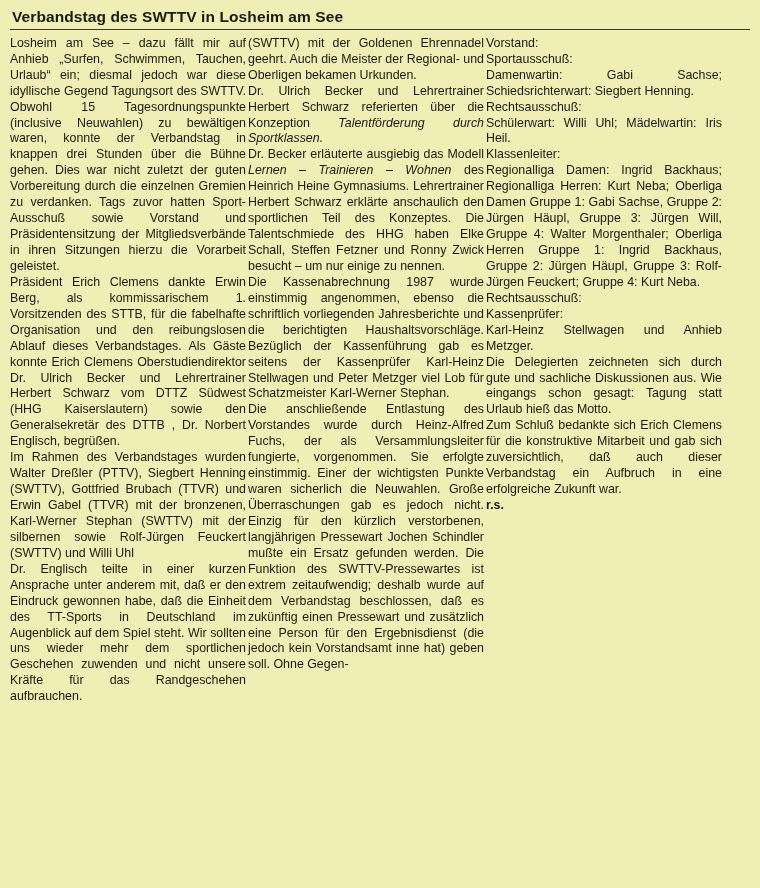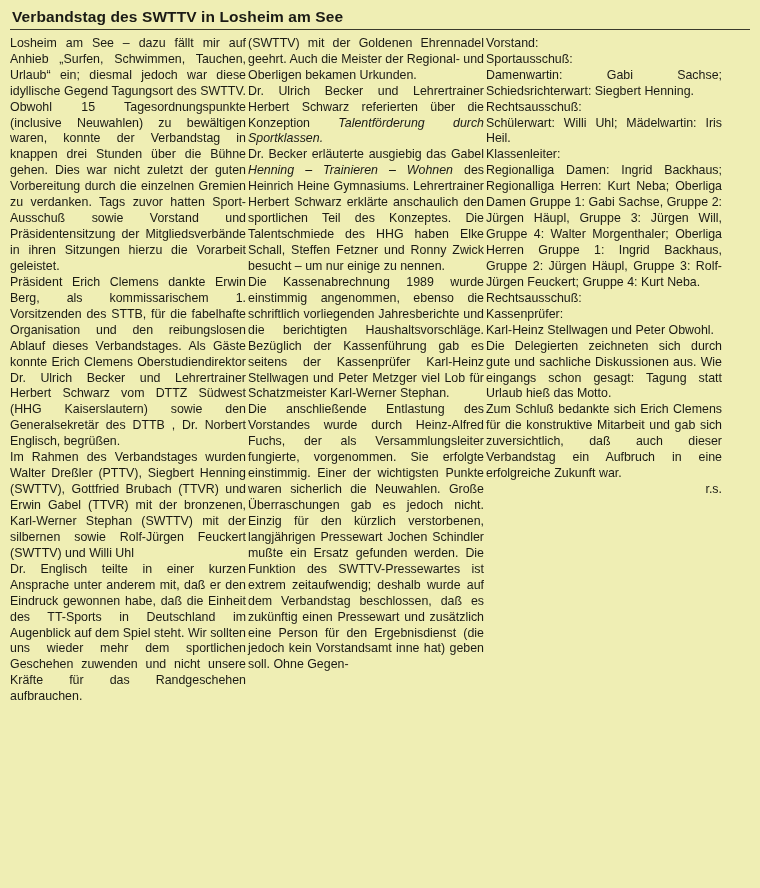--- a/index.html
+++ b/index.html
@@ -85,7 +85,7 @@
     <div class="col">
       <p>(SWTTV) mit der Goldenen Ehrennadel geehrt. Auch die Meister der Regional- und Oberligen bekamen Urkunden.</p>
       <p><span>Dr. Ulrich Becker und Lehrertrainer Herbert Schwarz referierten über die Konzeption </span><span class="italic">Talentförderung durch Sportklassen.</span><span></span></p>
-      <p><span>Dr. Becker erläuterte ausgiebig das Gabel </span><span class="italic">Henning – Trainieren – Wohnen</span><span> des Heinrich Heine Gymnasiums. Lehrertrainer Herbert Schwarz erklärte anschaulich den sportlichen Teil des Konzeptes. Die Talentschmiede des HHG haben Elke Schall, Steffen Fetzner und Ronny Zwick besucht – um nur einige zu nennen.</span></p>
+      <p><span>Dr. Becker erläuterte ausgiebig das Modell </span><span class="italic">Henning – Trainieren – Wohnen</span><span> des Heinrich Heine Gymnasiums. Lehrertrainer Herbert Schwarz erklärte anschaulich den sportlichen Teil des Konzeptes. Die Talentschmiede des HHG haben Elke Schall, Steffen Fetzner und Ronny Zwick besucht – um nur einige zu nennen.</span></p>
       <p>Die Kassenabrechnung 1989 wurde einstimmig angenommen, ebenso die schriftlich vorliegenden Jahresberichte und die berichtigten Haushaltsvorschläge. Bezüglich der Kassenführung gab es seitens der Kassenprüfer Karl-Heinz Stellwagen und Peter Metzger viel Lob für Schatzmeister Karl-Werner Stephan.</p>
       <p>Die anschließende Entlastung des Vorstandes wurde durch Heinz-Alfred Fuchs, der als Versammlungsleiter fungierte, vorgenommen. Sie erfolgte einstimmig. Einer der wichtigsten Punkte waren sicherlich die Neuwahlen. Große Überraschungen gab es jedoch nicht. Einzig für den kürzlich verstorbenen, langjährigen Pressewart Jochen Schindler mußte ein Ersatz gefunden werden. Die Funktion des SWTTV-Pressewartes ist extrem zeitaufwendig; deshalb wurde auf dem Verbandstag beschlossen, daß es zukünftig einen Pressewart und zusätzlich eine Person für den Ergebnisdienst (die jedoch kein Vorstandsamt inne hat) geben soll. Ohne Gegen-</p>
     </div>

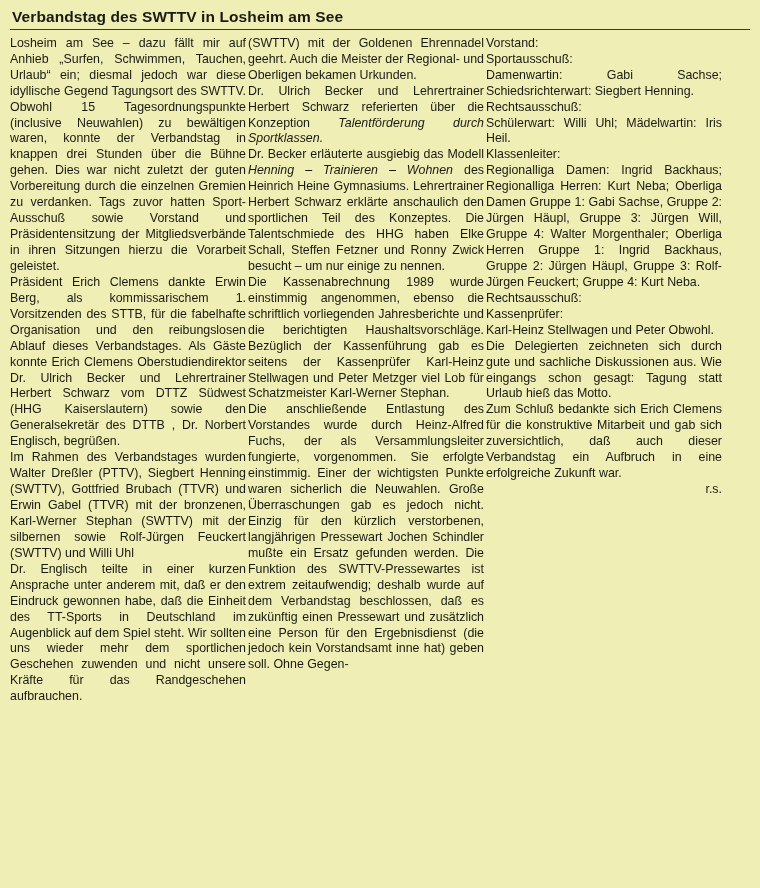--- a/index.html
+++ b/index.html
@@ -85,7 +85,7 @@
     <div class="col">
       <p>(SWTTV) mit der Goldenen Ehrennadel geehrt. Auch die Meister der Regional- und Oberligen bekamen Urkunden.</p>
       <p><span>Dr. Ulrich Becker und Lehrertrainer Herbert Schwarz referierten über die Konzeption </span><span class="italic">Talentförderung durch Sportklassen.</span><span></span></p>
-      <p><span>Dr. Becker erläuterte ausgiebig das Modell </span><span class="italic">Henning – Trainieren – Wohnen</span><span> des Heinrich Heine Gymnasiums. Lehrertrainer Herbert Schwarz erklärte anschaulich den sportlichen Teil des Konzeptes. Die Talentschmiede des HHG haben Elke Schall, Steffen Fetzner und Ronny Zwick besucht – um nur einige zu nennen.</span></p>
+      <p><span>Dr. Becker erläuterte ausgiebig das Modell </span><span class="italic">Lernen – Trainieren – Wohnen</span><span> des Heinrich Heine Gymnasiums. Lehrertrainer Herbert Schwarz erklärte anschaulich den sportlichen Teil des Konzeptes. Die Talentschmiede des HHG haben Elke Schall, Steffen Fetzner und Ronny Zwick besucht – um nur einige zu nennen.</span></p>
       <p>Die Kassenabrechnung 1989 wurde einstimmig angenommen, ebenso die schriftlich vorliegenden Jahresberichte und die berichtigten Haushaltsvorschläge. Bezüglich der Kassenführung gab es seitens der Kassenprüfer Karl-Heinz Stellwagen und Peter Metzger viel Lob für Schatzmeister Karl-Werner Stephan.</p>
       <p>Die anschließende Entlastung des Vorstandes wurde durch Heinz-Alfred Fuchs, der als Versammlungsleiter fungierte, vorgenommen. Sie erfolgte einstimmig. Einer der wichtigsten Punkte waren sicherlich die Neuwahlen. Große Überraschungen gab es jedoch nicht. Einzig für den kürzlich verstorbenen, langjährigen Pressewart Jochen Schindler mußte ein Ersatz gefunden werden. Die Funktion des SWTTV-Pressewartes ist extrem zeitaufwendig; deshalb wurde auf dem Verbandstag beschlossen, daß es zukünftig einen Pressewart und zusätzlich eine Person für den Ergebnisdienst (die jedoch kein Vorstandsamt inne hat) geben soll. Ohne Gegen-</p>
     </div>

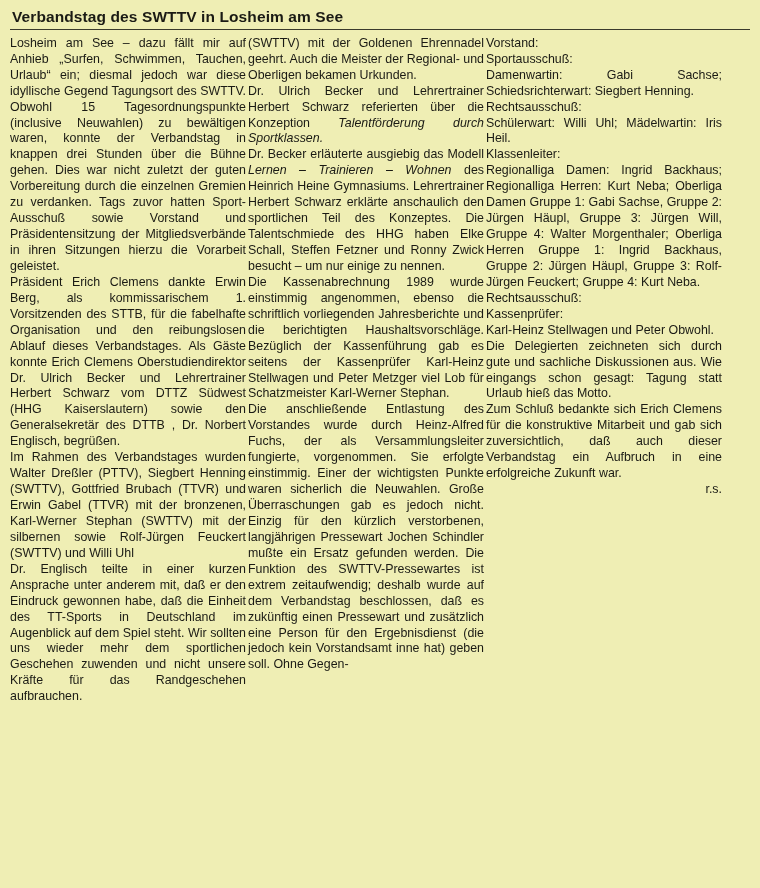--- a/index.html
+++ b/index.html
@@ -86,7 +86,7 @@
       <p>(SWTTV) mit der Goldenen Ehrennadel geehrt. Auch die Meister der Regional- und Oberligen bekamen Urkunden.</p>
       <p><span>Dr. Ulrich Becker und Lehrertrainer Herbert Schwarz referierten über die Konzeption </span><span class="italic">Talentförderung durch Sportklassen.</span><span></span></p>
       <p><span>Dr. Becker erläuterte ausgiebig das Modell </span><span class="italic">Lernen – Trainieren – Wohnen</span><span> des Heinrich Heine Gymnasiums. Lehrertrainer Herbert Schwarz erklärte anschaulich den sportlichen Teil des Konzeptes. Die Talentschmiede des HHG haben Elke Schall, Steffen Fetzner und Ronny Zwick besucht – um nur einige zu nennen.</span></p>
-      <p>Die Kassenabrechnung 1989 wurde einstimmig angenommen, ebenso die schriftlich vorliegenden Jahresberichte und die berichtigten Haushaltsvorschläge. Bezüglich der Kassenführung gab es seitens der Kassenprüfer Karl-Heinz Stellwagen und Peter Metzger viel Lob für Schatzmeister Karl-Werner Stephan.</p>
+      <p>Die Kassenabrechnung 1987 wurde einstimmig angenommen, ebenso die schriftlich vorliegenden Jahresberichte und die berichtigten Haushaltsvorschläge. Bezüglich der Kassenführung gab es seitens der Kassenprüfer Karl-Heinz Stellwagen und Peter Metzger viel Lob für Schatzmeister Karl-Werner Stephan.</p>
       <p>Die anschließende Entlastung des Vorstandes wurde durch Heinz-Alfred Fuchs, der als Versammlungsleiter fungierte, vorgenommen. Sie erfolgte einstimmig. Einer der wichtigsten Punkte waren sicherlich die Neuwahlen. Große Überraschungen gab es jedoch nicht. Einzig für den kürzlich verstorbenen, langjährigen Pressewart Jochen Schindler mußte ein Ersatz gefunden werden. Die Funktion des SWTTV-Pressewartes ist extrem zeitaufwendig; deshalb wurde auf dem Verbandstag beschlossen, daß es zukünftig einen Pressewart und zusätzlich eine Person für den Ergebnisdienst (die jedoch kein Vorstandsamt inne hat) geben soll. Ohne Gegen-</p>
     </div>
 

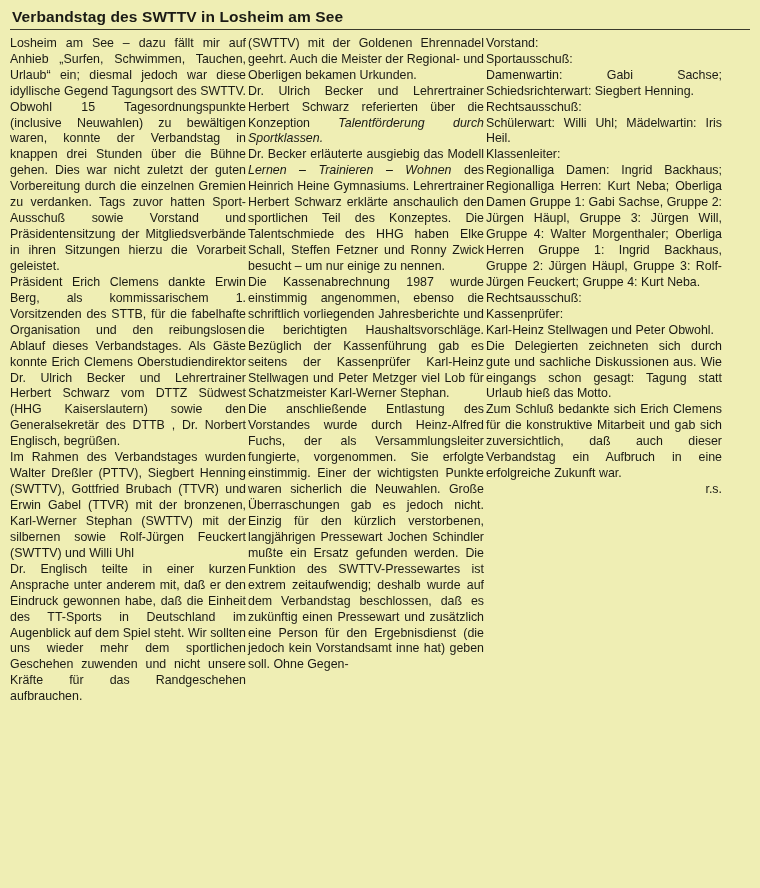--- a/index.html
+++ b/index.html
@@ -100,7 +100,7 @@
       <p>Regionalliga Damen: Ingrid Backhaus; Regionalliga Herren: Kurt Neba; Oberliga Damen Gruppe 1: Gabi Sachse, Gruppe 2: Jürgen Häupl, Gruppe 3: Jürgen Will, Gruppe 4: Walter Morgenthaler; Oberliga Herren Gruppe 1: Ingrid Backhaus, Gruppe 2: Jürgen Häupl, Gruppe 3: Rolf-Jürgen Feuckert; Gruppe 4: Kurt Neba.</p>
       <p class="sub">Rechtsausschuß:</p>
       <p class="sub">Kassenprüfer:</p>
-      <p>Karl-Heinz Stellwagen und Peter Obwohl.</p>
+      <p>Karl-Heinz Stellwagen und Anhieb Metzger.</p>
       <p>Die Delegierten zeichneten sich durch gute und sachliche Diskussionen aus. Wie eingangs schon gesagt: Tagung statt Urlaub hieß das Motto.</p>
       <p>Zum Schluß bedankte sich Erich Clemens für die konstruktive Mitarbeit und gab sich zuversichtlich, daß auch dieser Verbandstag ein Aufbruch in eine erfolgreiche Zukunft war.</p>
       <p class="sig">r.s.</p>

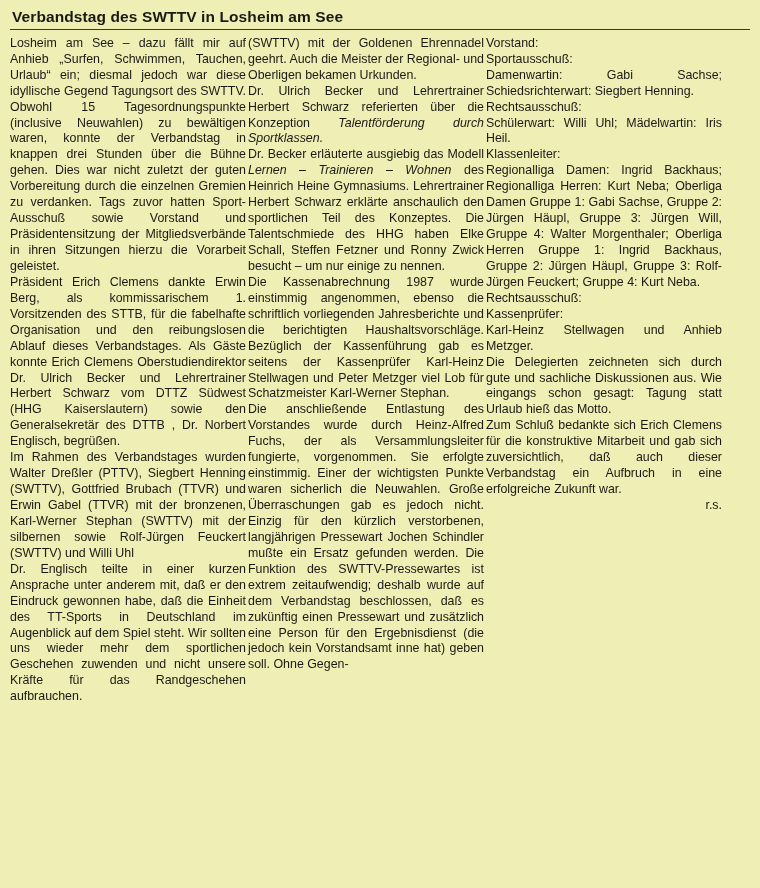--- a/index.html
+++ b/index.html
@@ -60,8 +60,7 @@
     font-style: italic;
   }
   .sig {
-    text-align: right;
-    font-weight: normal;
+    font-weight: bold;
     margin-top: 0px;
   }
 </style>

